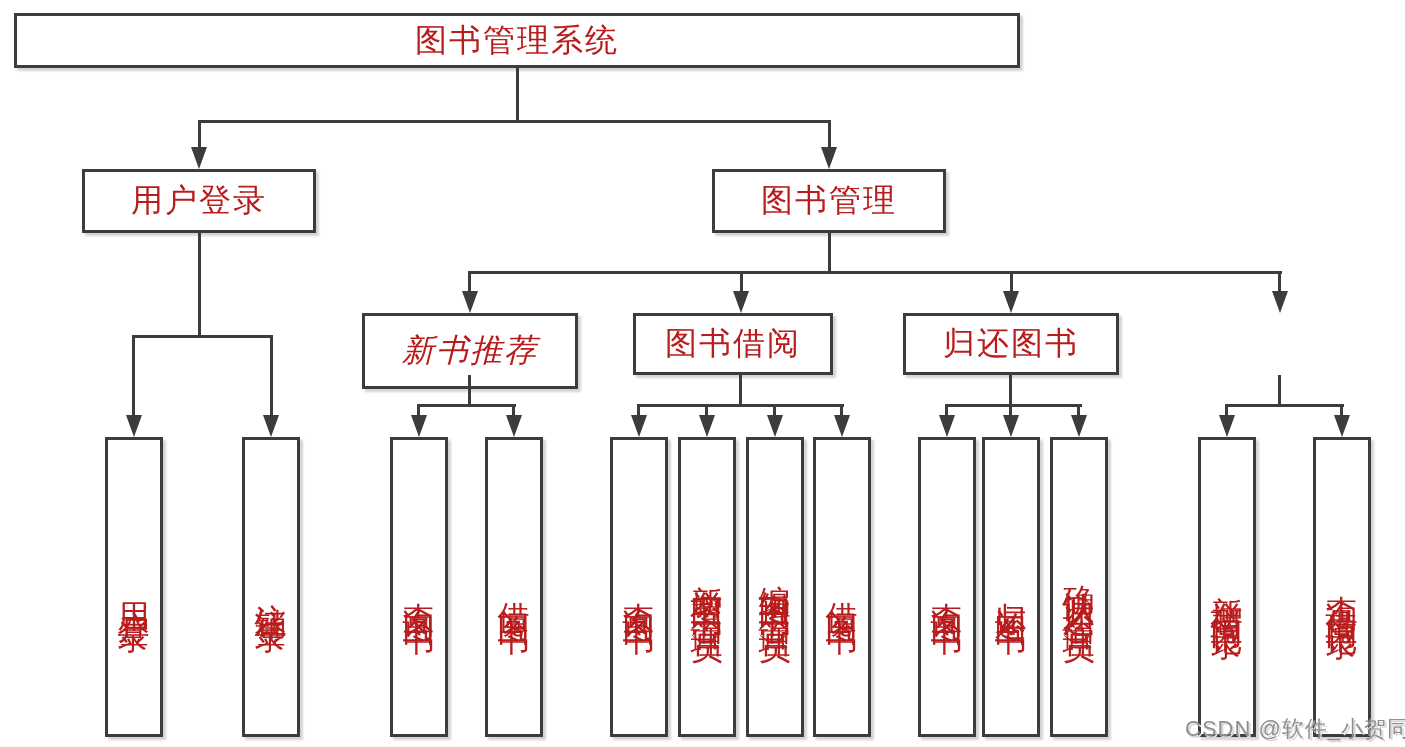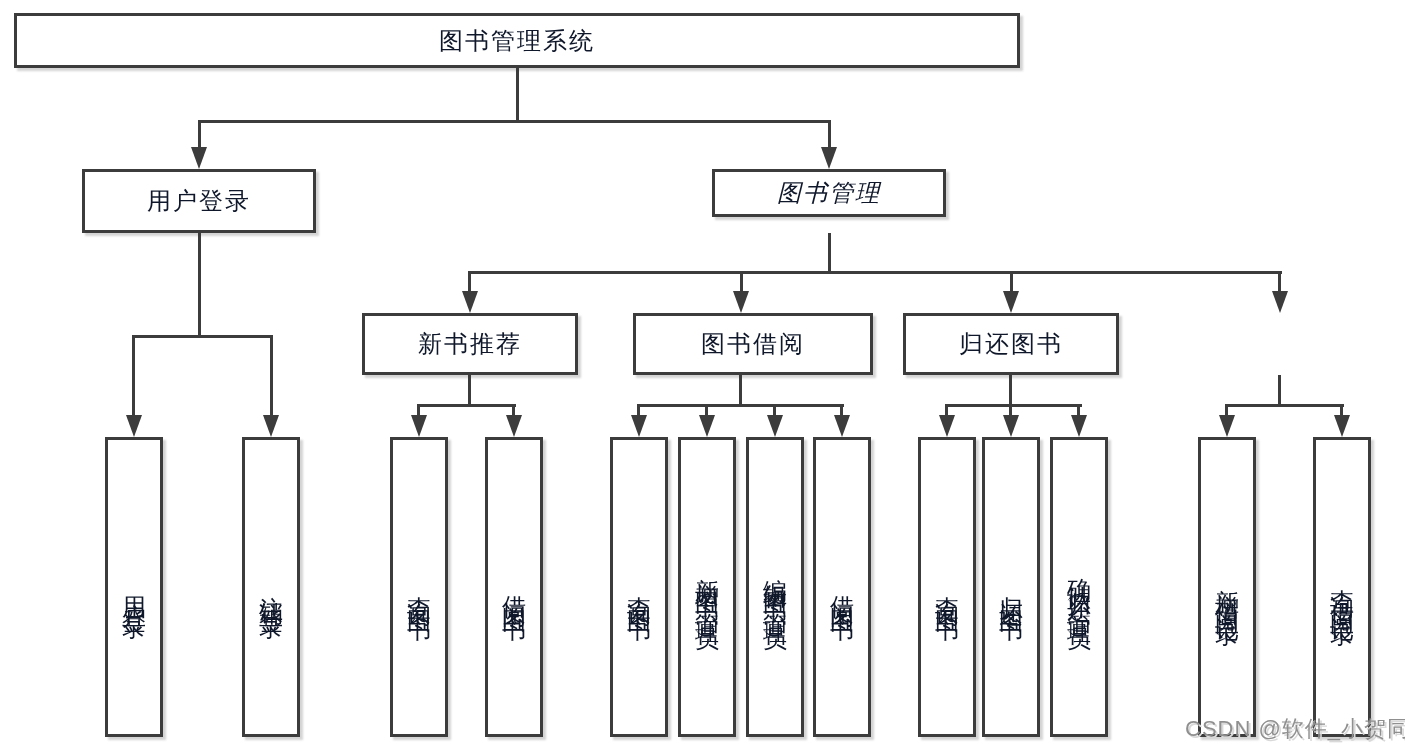--- a/index.html
+++ b/index.html
@@ -20,9 +20,9 @@
     display: flex;
     align-items: center;
     justify-content: center;
-    font-size: 24px;
+    font-size: 32px;
     letter-spacing: 2px;
-    color: #0f172a;
+    color: #b91c1c;
     box-shadow: 3px 3px 2px rgba(100,100,100,0.28);
   }
   .vbox span {

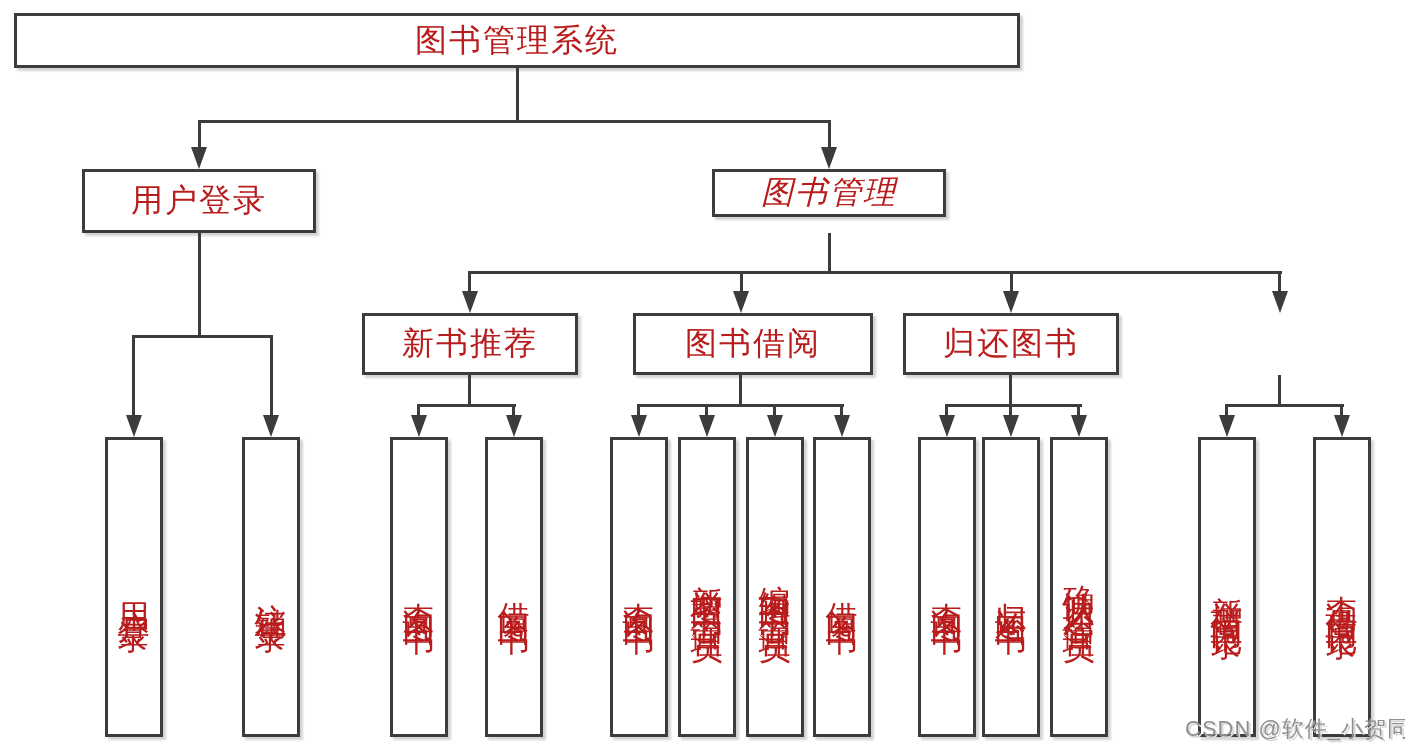--- a/index.html
+++ b/index.html
@@ -71,7 +71,7 @@
   <div class="box" style="left:82px; top:169px; width:234px; height:64px;">
     <span>用户登录</span>
   </div>
-  <div class="box" style="left:712px; top:169px; width:234px; height:48px;font-style:italic;">
+  <div class="box" style="left:712px; top:169px; width:234px; height:64px;">
     <span>图书管理</span>
   </div>
 

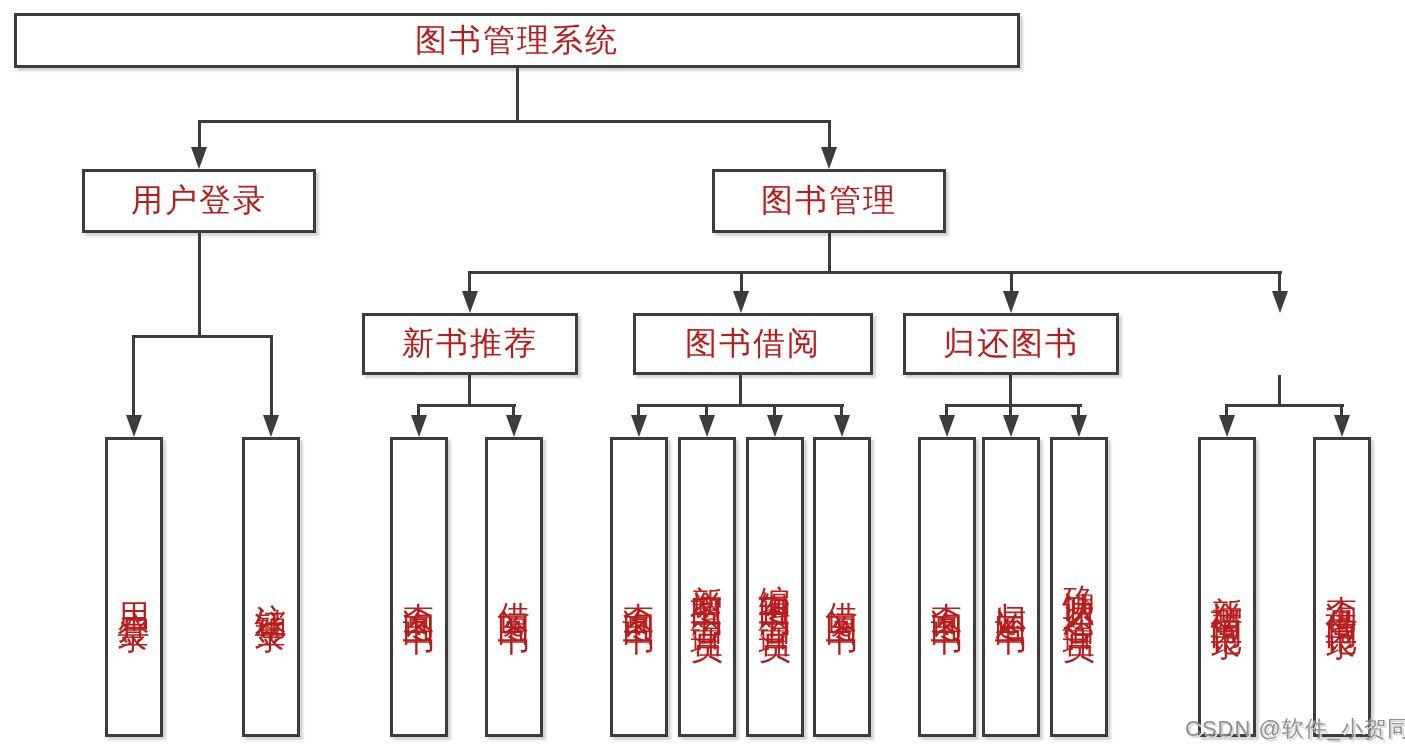--- a/index.html
+++ b/index.html
@@ -93,7 +93,7 @@
   <div class="vline" style="left:1278px; top:271px; height:22px;"></div>
   <div class="arrow" style="left:1272px; top:291px;"></div>
 
-  <div class="box" style="left:362px; top:313px; width:216px; height:62px;">
+  <div class="box" style="left:362px; top:313px; width:216px; height:76px;font-style:italic;">
     <span>新书推荐</span>
   </div>
   <div class="box" style="left:633px; top:313px; width:240px; height:62px;align-items:center;">

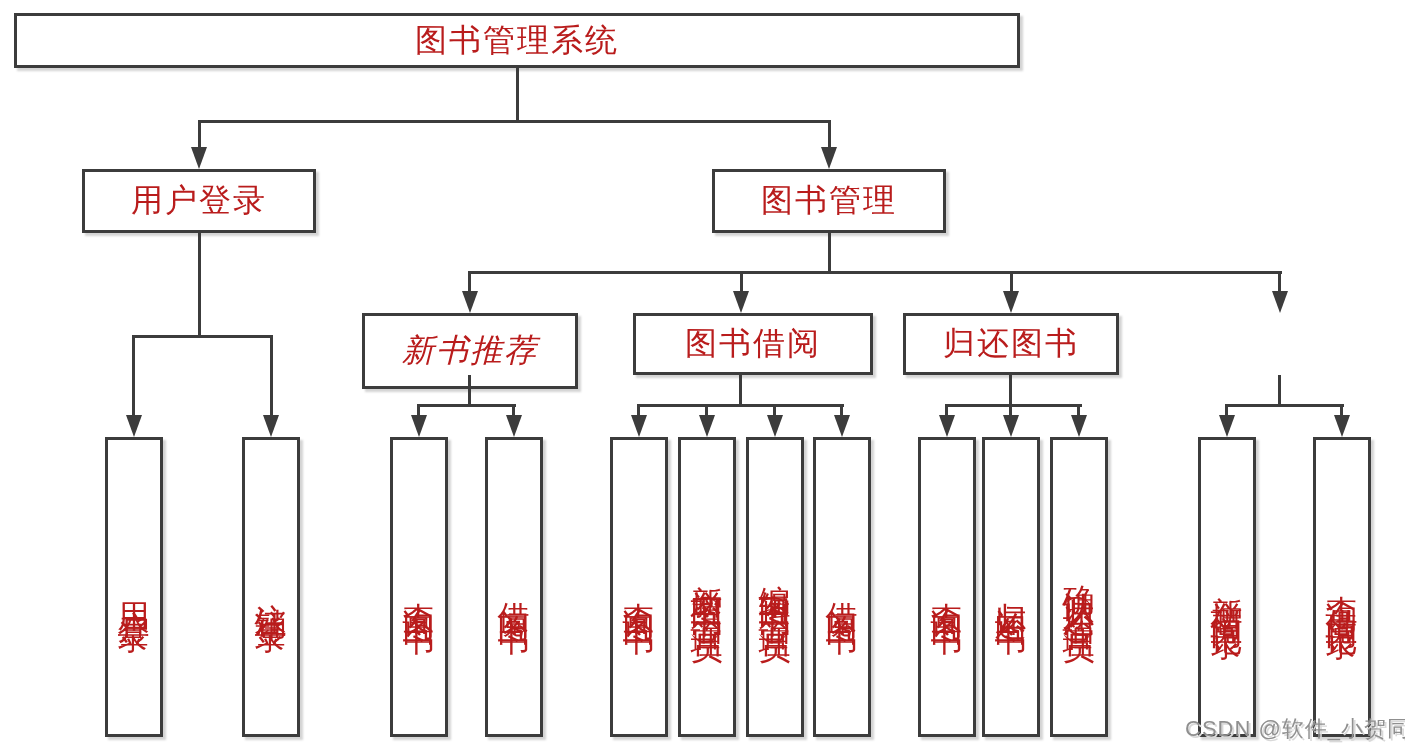--- a/index.html
+++ b/index.html
@@ -96,7 +96,7 @@
   <div class="box" style="left:362px; top:313px; width:216px; height:76px;font-style:italic;">
     <span>新书推荐</span>
   </div>
-  <div class="box" style="left:633px; top:313px; width:240px; height:62px;align-items:center;">
+  <div class="box" style="left:633px; top:313px; width:200px; height:62px;align-items:center;">
     <span>图书借阅</span>
   </div>
   <div class="box" style="left:903px; top:313px; width:216px; height:62px;">

